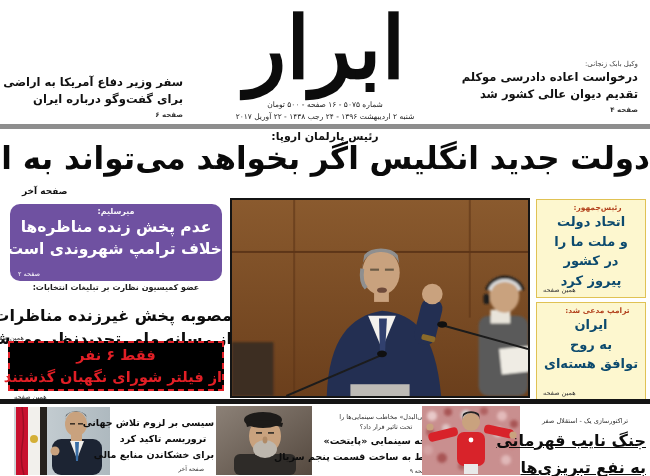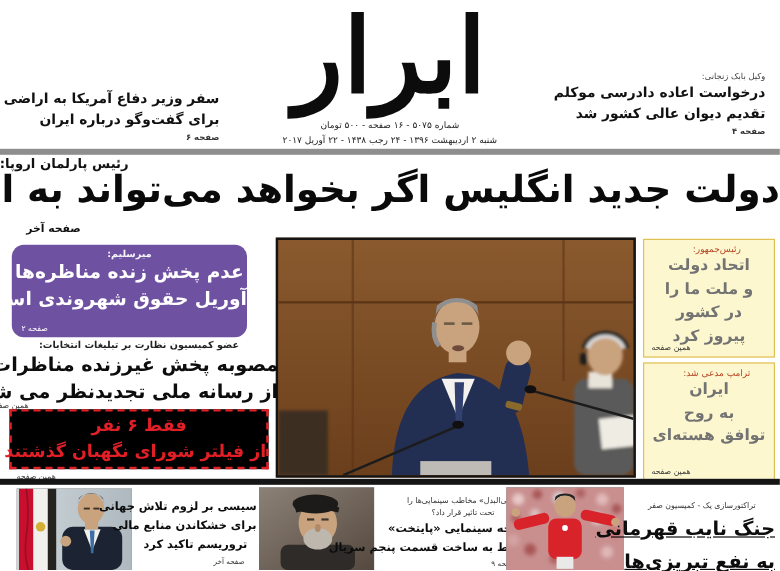--- a/index.html
+++ b/index.html
@@ -30,7 +30,7 @@
   .graybar { top:124px; left:0; width:650px; height:5px; background:#8e8e8e; }
 
   
-  .lead-kicker { top:130px; width:100%; text-align:left; font-size:11px; font-weight:bold; color:#111; }
+  .lead-kicker { top:130px; width:100%; text-align:center; font-size:11px; font-weight:bold; color:#111; }
   .lead-headline {
     top:140px; width:100%; text-align:center;
     font-size:31px; font-weight:900; color:#0a0a0a; letter-spacing:-0.5px; white-space:nowrap;

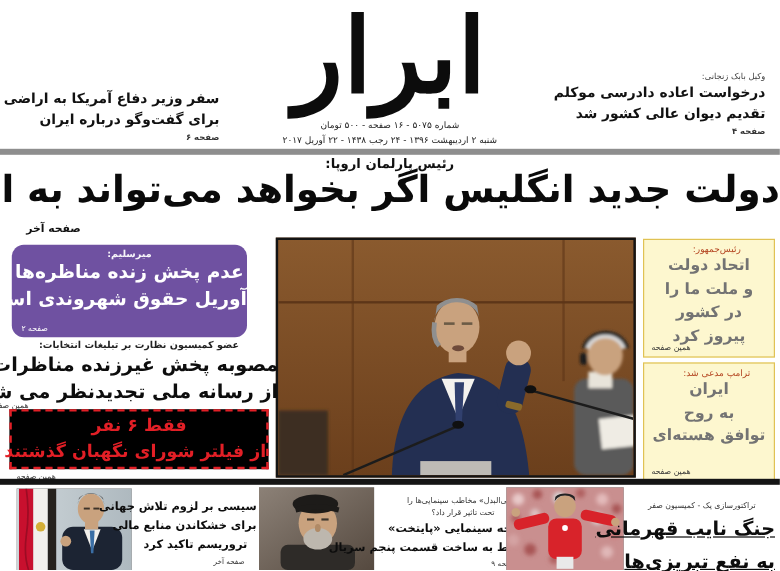--- a/index.html
+++ b/index.html
@@ -55,7 +55,7 @@
   .ybox2 { top:302px; }
 
   .purplebox {
-    left:10px; top:204px; width:196px; height:77px;
+    left:10px; top:204px; width:212px; height:77px;
     background:#6f51a1; border-radius:10px; color:#fff; text-align:center; padding-top:3px;
   }
   .purplebox .p-kicker { font-size:8px; font-weight:bold; opacity:.95; }

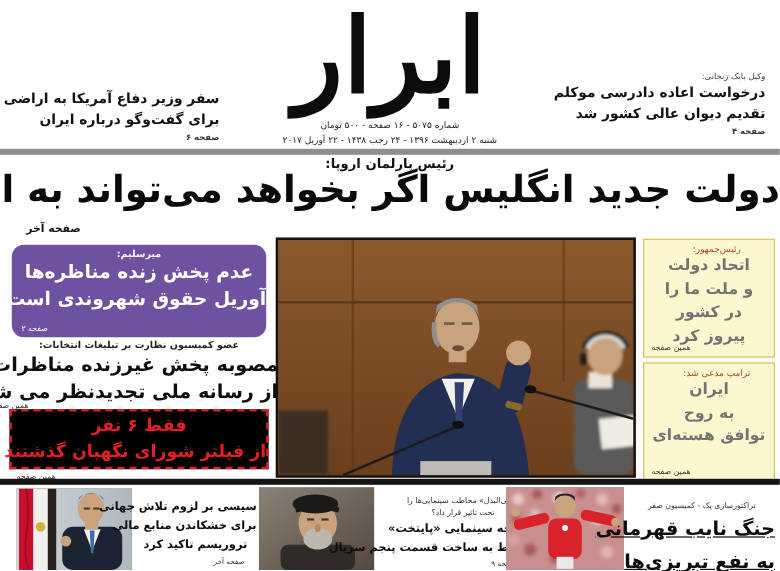--- a/index.html
+++ b/index.html
@@ -48,7 +48,7 @@
     right:4px; width:110px; height:99px; background:#fdf7cf;
     border:1.5px solid #e0c254; text-align:center; padding-top:3px;
   }
-  .ybox .y-kicker { font-size:7.5px; font-weight:normal; color:#b3431f;margin-left:13px; }
+  .ybox .y-kicker { font-size:7.5px; font-weight:bold; color:#b3431f;margin-left:13px; }
   .ybox .y-line { font-size:13px; font-weight:900; color:#737373; line-height:1.5; }
   .ybox .y-page { position:absolute; left:6px; bottom:3px; font-size:6.5px; color:#333; }
   .ybox1 { top:199px; }

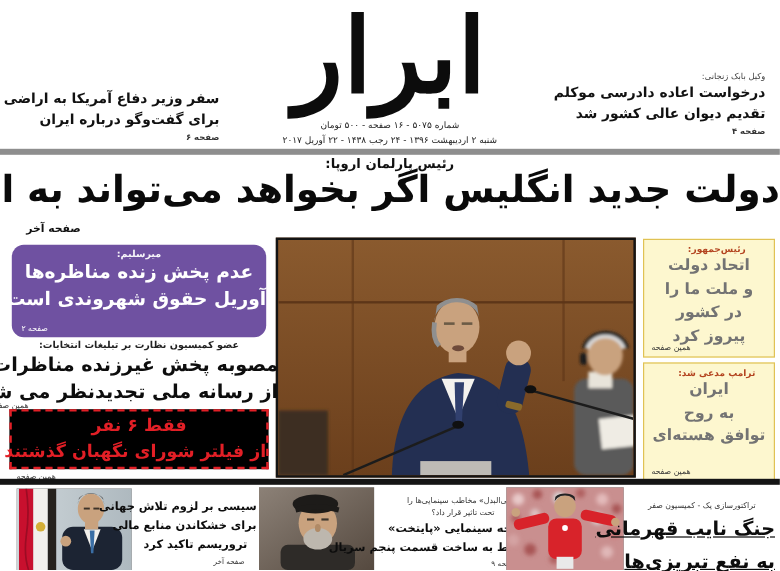--- a/index.html
+++ b/index.html
@@ -49,7 +49,7 @@
     border:1.5px solid #e0c254; text-align:center; padding-top:3px;
   }
   .ybox .y-kicker { font-size:7.5px; font-weight:bold; color:#b3431f;margin-left:13px; }
-  .ybox .y-line { font-size:13px; font-weight:900; color:#737373; line-height:1.5; }
+  .ybox .y-line { font-size:13px; font-weight:900; color:#0c4a6e; line-height:1.5; }
   .ybox .y-page { position:absolute; left:6px; bottom:3px; font-size:6.5px; color:#333; }
   .ybox1 { top:199px; }
   .ybox2 { top:302px; }

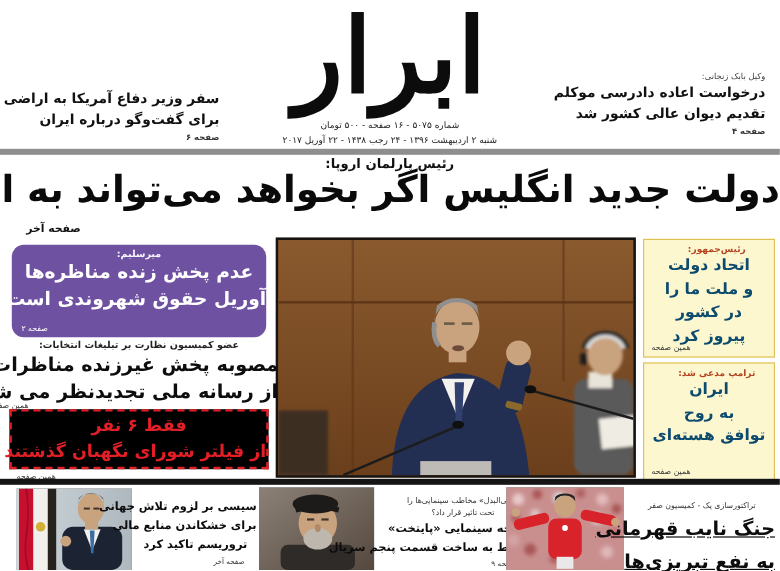--- a/index.html
+++ b/index.html
@@ -197,7 +197,7 @@
   <div class="abs purplebox">
     <div class="p-kicker">میرسلیم:</div>
     <div class="p-line">عدم پخش زنده مناظره‌ها</div>
-    <div class="p-line">آوریل حقوق شهروندی است</div>
+    <div class="p-line">خلاف ترامپ شهروندی است</div>
     <div class="p-page">صفحه ۲</div>
   </div>
 

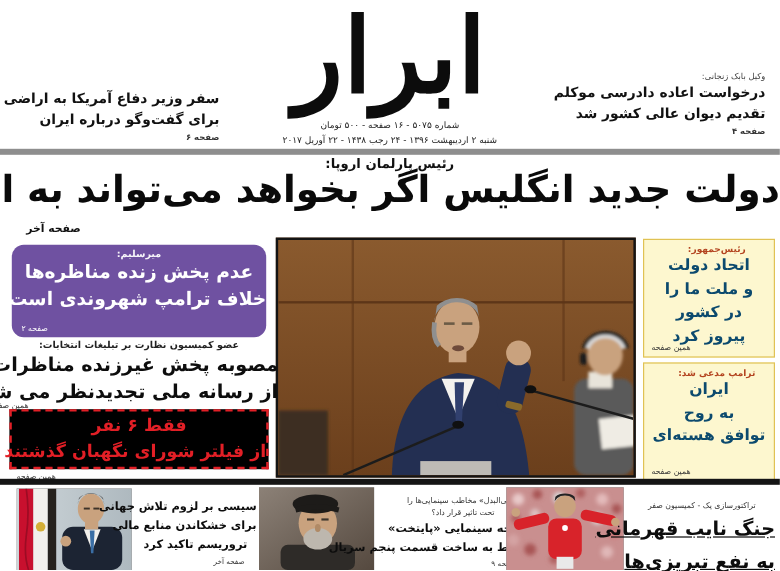--- a/index.html
+++ b/index.html
@@ -63,7 +63,7 @@
   .purplebox .p-page { position:absolute; left:8px; bottom:3px; font-size:6.5px;text-align:center; }
 
   .story2 { left:0; top:283px; width:232px; text-align:center; }
-  .story2 .s-kicker { font-size:8px; font-weight:bold; color:#222; margin-bottom:0; }
+  .story2 .s-kicker { font-size:8px; font-weight:bold; color:#222; margin-bottom:12px; }
   .story2 .s-line { font-size:16px; font-weight:900; color:#0d0d0d; line-height:1.45; white-space:nowrap; }
   .story2 .s-page { position:absolute; right:208px; top:51px; font-size:6.5px; color:#333; white-space:nowrap; }
 

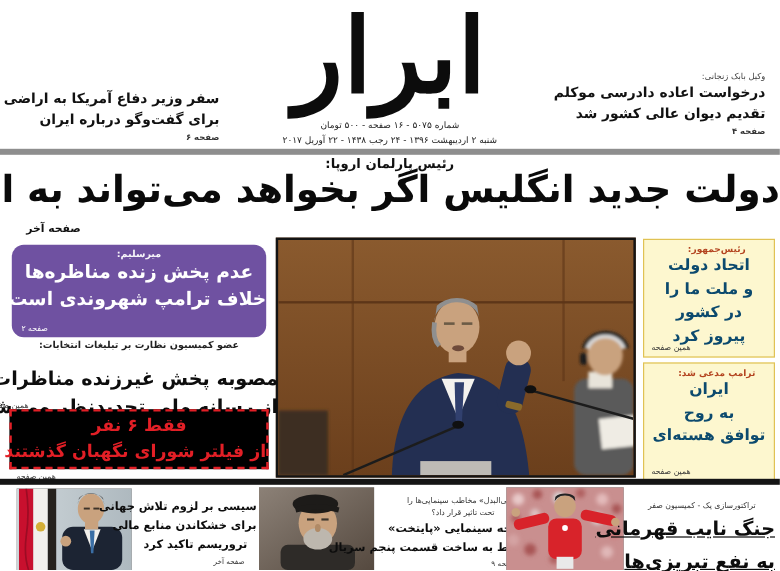--- a/index.html
+++ b/index.html
@@ -322,7 +322,7 @@
   </div>
 
   <div class="abs bstory bs-foot">
-    <div class="bs-kicker">تراکتورسازی یک - کمیسیون صفر</div>
+    <div class="bs-kicker">تراکتورسازی یک - استقلال صفر</div>
     <div class="bs-line">جنگ نایب قهرمانی</div>
     <div class="bs-line">به نفع تبریزی‌ها</div>
     <div class="bs-page">صفحه ۱۱</div>

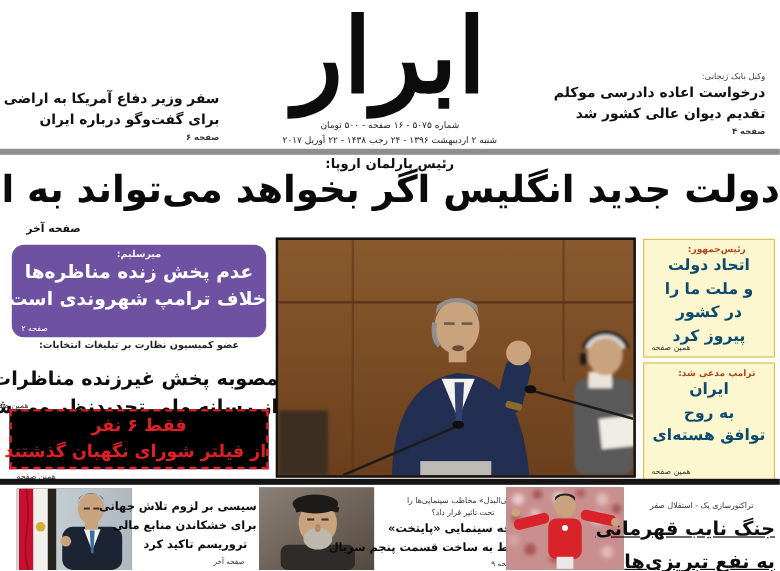--- a/index.html
+++ b/index.html
@@ -248,8 +248,8 @@
 
   <div class="abs bstory bs-sisi">
     <div class="bs-line">سیسی بر لزوم تلاش جهانی</div>
+    <div class="bs-line">تروریسم تاکید کرد</div>
     <div class="bs-line">برای خشکاندن منابع مالی</div>
-    <div class="bs-line">تروریسم تاکید کرد</div>
     <div class="bs-page">صفحه آخر</div>
   </div>
 

